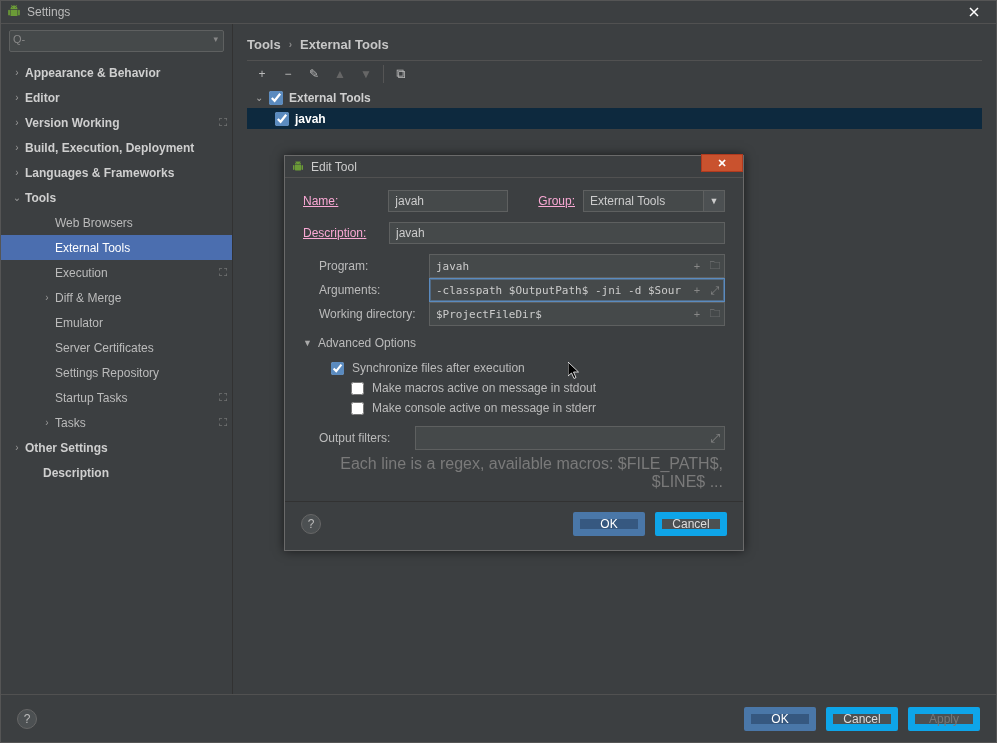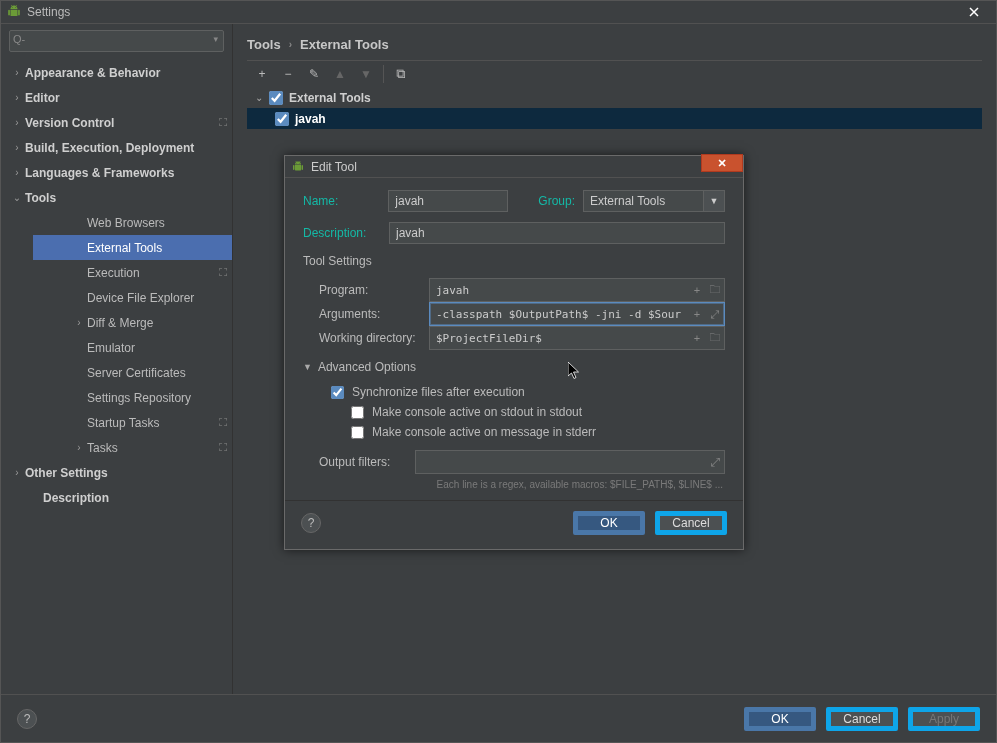--- a/index.html
+++ b/index.html
@@ -153,7 +153,7 @@
             </div>
             <div class="tree-item bold">
               <span class="chev">›</span>
-              <span class="lbl">Version Control</span>
+              <span class="lbl">Version Working</span>
               <span class="ind-icon">⛶</span>
             </div>
             <div class="tree-item bold">

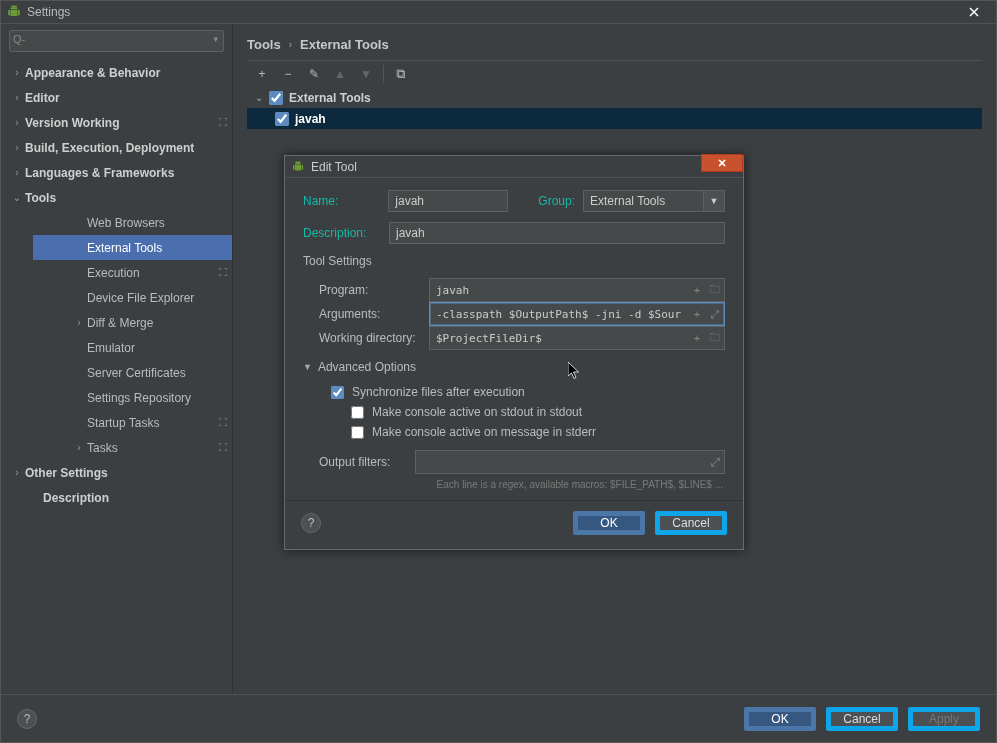--- a/index.html
+++ b/index.html
@@ -67,7 +67,7 @@
 
   .dlg-body { padding: 12px 18px 10px 18px; color: #bbb; }
   .form-row { display: flex; align-items: center; margin-bottom: 10px; gap: 8px; }
-  .form-lbl { width: 78px; color: #14b8a6; }
+  .form-lbl { width: 78px; color: #f9a8d4; text-decoration: underline; }
   .finput { background: #45494a; border: 1px solid #5e6060; color: #ccc; height: 22px; padding: 2px 6px; font-size: 12px; }
   .finput.name { width: 120px; }
   .finput.desc { flex: 1; }

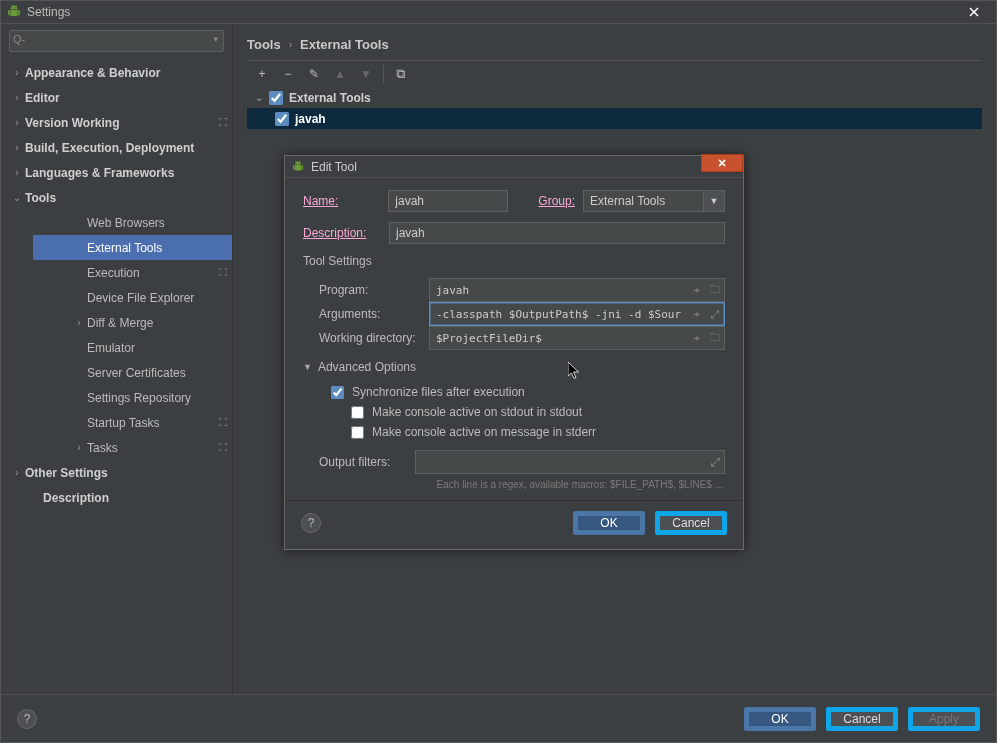--- a/index.html
+++ b/index.html
@@ -36,7 +36,7 @@
   .tree-item.sel .lbl { color: #fff; }
   .tree-item.ind1 { padding-left: 28px; }
   .tree-item.ind1 .chev { width: 12px; }
-  .tree-item.ind2 { padding-left: 40px; margin-left: 32px; }
+  .tree-item.ind2 { padding-left: 40px; }
 
   
   .right-panel { flex: 1; display: flex; flex-direction: column; padding: 10px 14px 0 14px; }

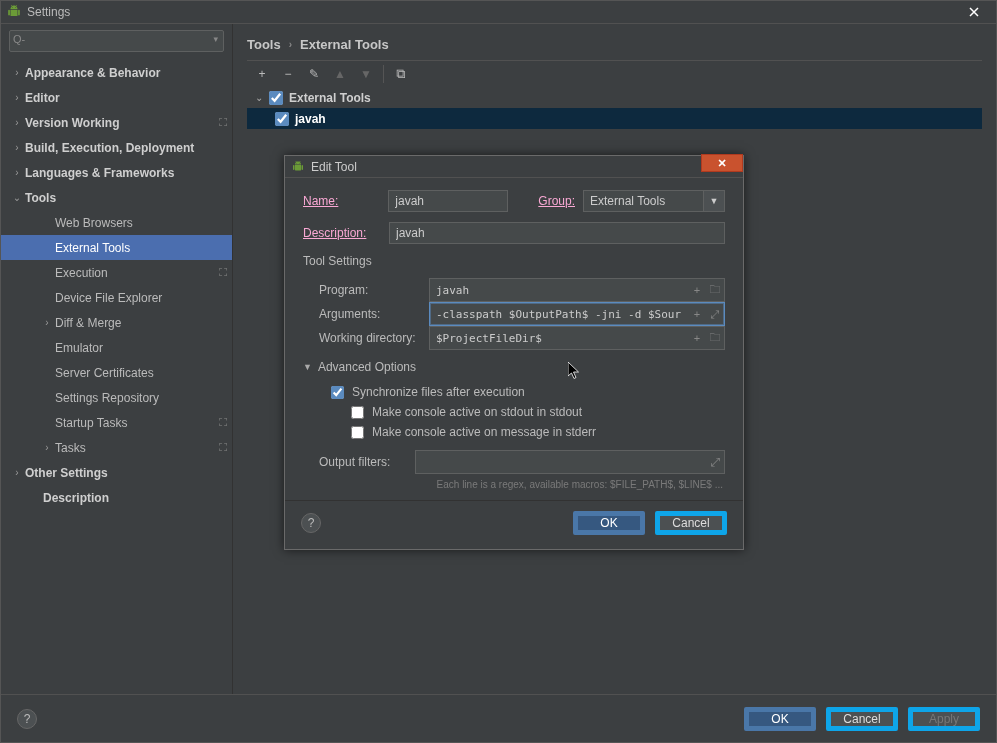--- a/index.html
+++ b/index.html
@@ -288,7 +288,6 @@
       <input class="finput desc" value="javah" style="">
     </div>
 
-    <div class="section-lbl">Tool Settings</div>
 
     <div class="form-row2">
       <span class="form-lbl2">Program:</span>

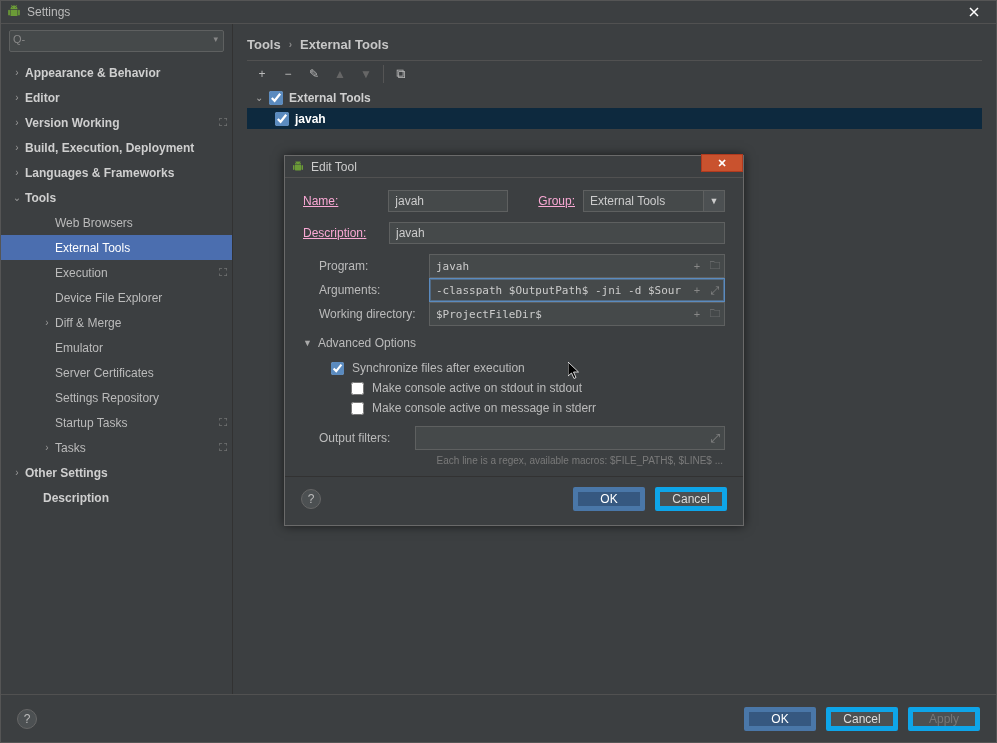--- a/index.html
+++ b/index.html
@@ -180,10 +180,6 @@
               <span class="chev"></span>
               <span class="lbl">Execution</span>
               <span class="ind-icon">⛶</span>
-            </div>
-            <div class="tree-item ind2">
-              <span class="chev"></span>
-              <span class="lbl">Device File Explorer</span>
             </div>
             <div class="tree-item ind2">
               <span class="chev">›</span>

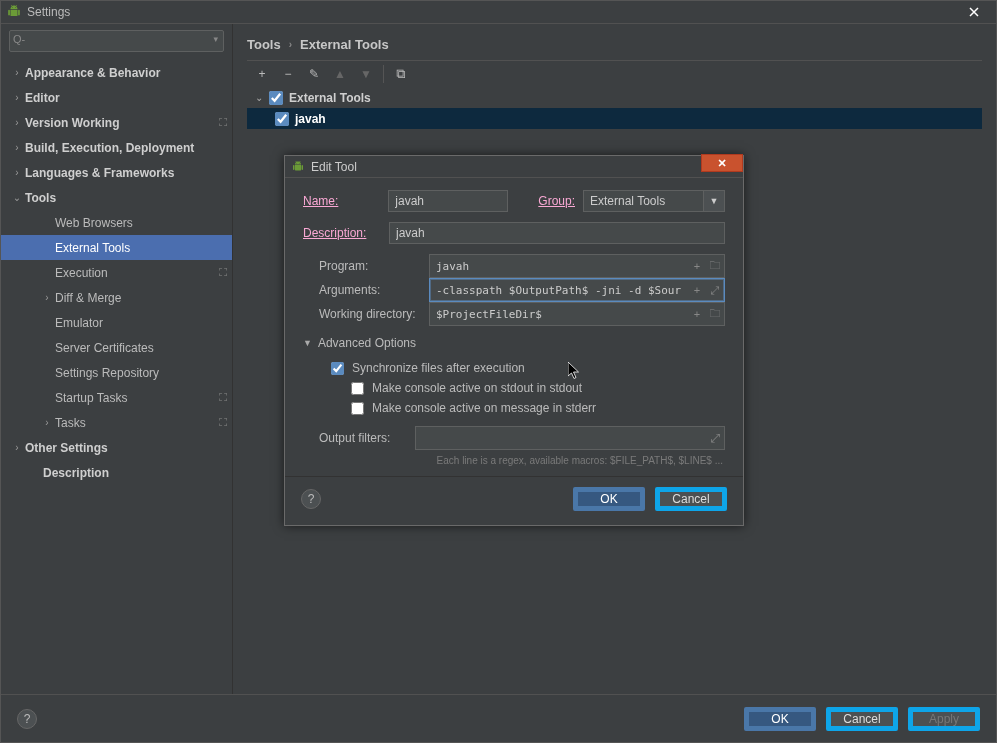--- a/index.html
+++ b/index.html
@@ -320,7 +320,7 @@
     </div>
     <div class="opt-row" style="padding-left:48px">
       <input type="checkbox" style="">
-      <span>Make console active on stdout in stdout</span>
+      <span>Make macros active on message in stdout</span>
     </div>
     <div class="opt-row" style="padding-left:48px">
       <input type="checkbox" style="">

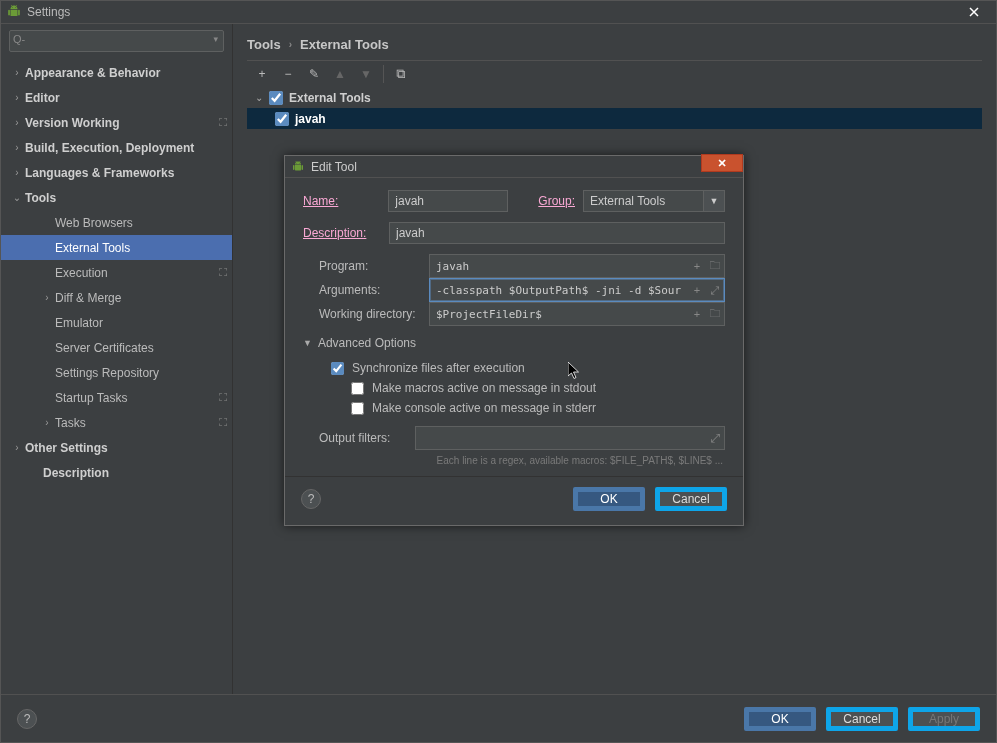--- a/index.html
+++ b/index.html
@@ -96,7 +96,7 @@
   .filters-row .flabel { width: 88px; }
   .filters-field { flex: 1; background: #45494a; border: 1px solid #5e6060; height: 24px; display: flex; align-items: center; justify-content: flex-end; padding-right: 4px; }
   .filters-field .exp { color: #888; cursor: pointer; }
-  .hint { text-align: right; color: #7a7a7a; font-size: 10px; margin-top: 5px; padding-right: 2px; }
+  .hint { text-align: right; color: #7a7a7a; font-size: 16px; margin-top: 5px; padding-right: 2px; }
 
   .dlg-footer { display: flex; align-items: center; padding: 10px 16px 14px 16px; border-top: 1px solid #323232; gap: 10px; }
   .help-round { width: 20px; height: 20px; border-radius: 50%; background: #4c5052; border: 1px solid #666; display: flex; align-items: center; justify-content: center; color: #bbb; cursor: pointer; font-size: 12px; }

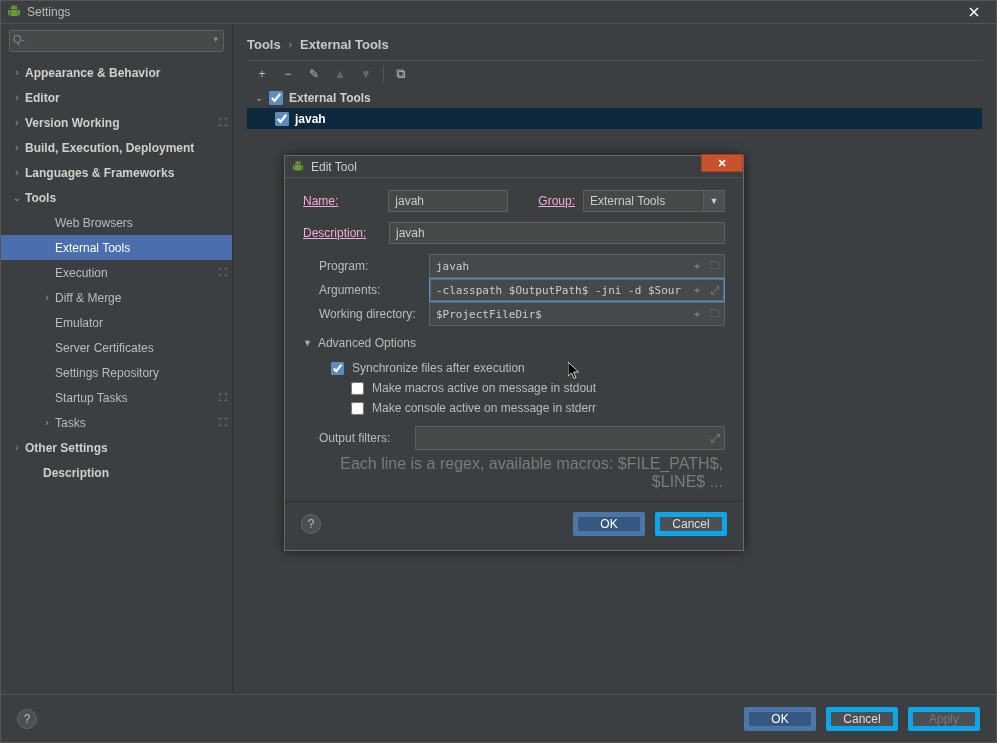--- a/index.html
+++ b/index.html
@@ -100,7 +100,7 @@
 
   .dlg-footer { display: flex; align-items: center; padding: 10px 16px 14px 16px; border-top: 1px solid #323232; gap: 10px; }
   .help-round { width: 20px; height: 20px; border-radius: 50%; background: #4c5052; border: 1px solid #666; display: flex; align-items: center; justify-content: center; color: #bbb; cursor: pointer; font-size: 12px; }
-  .btn { min-width: 72px; height: 24px; display: flex; align-items: center; justify-content: center; border: 5px solid #0ea5e9; background: #4c5052; color: #ddd; cursor: pointer; border-radius: 2px; }
+  .btn { min-width: 72px; height: 24px; display: flex; align-items: center; justify-content: center; border: 7px solid #0ea5e9; background: #4c5052; color: #ddd; cursor: pointer; border-radius: 2px; }
   .btn.primary { background: #365880; border-color: #4a77a8; color: #fff; }
   .btn.disabled { color: #777; cursor: default; }
 

